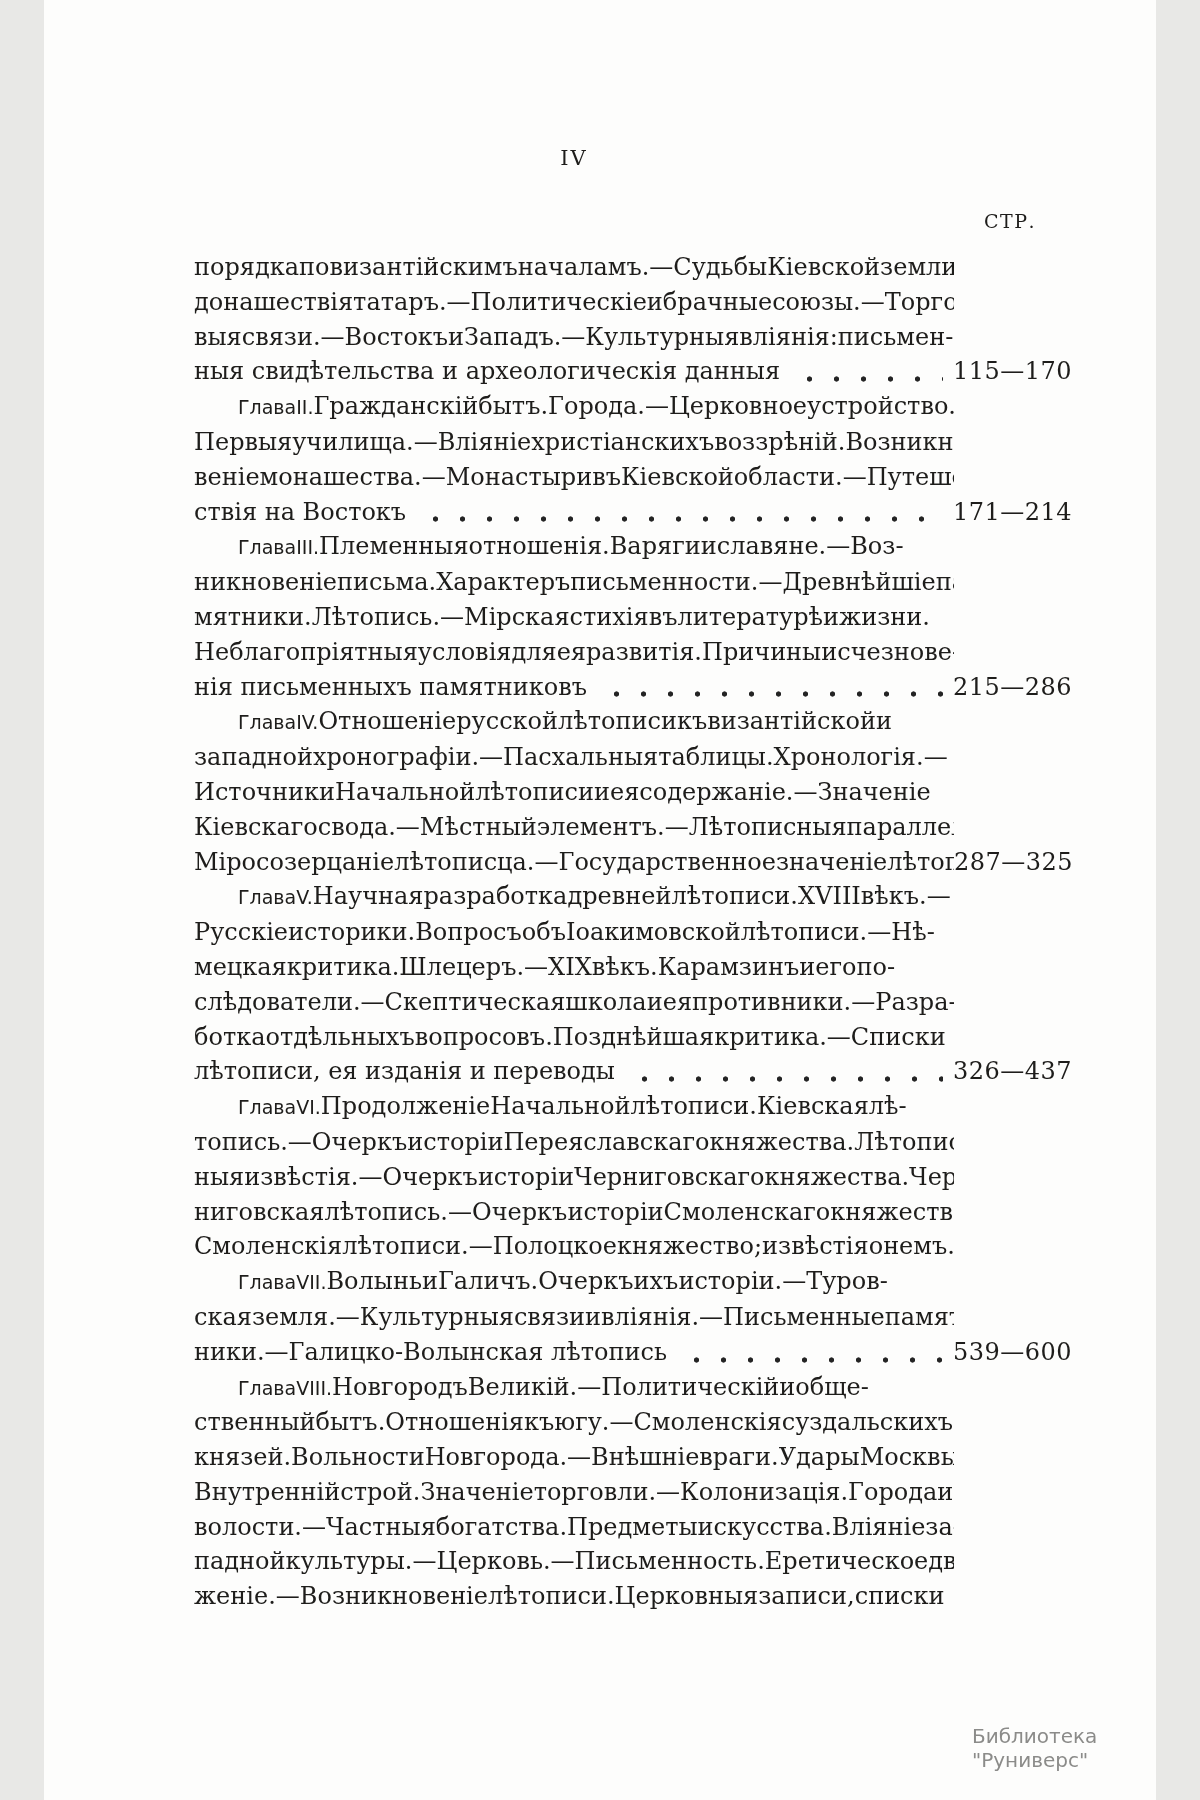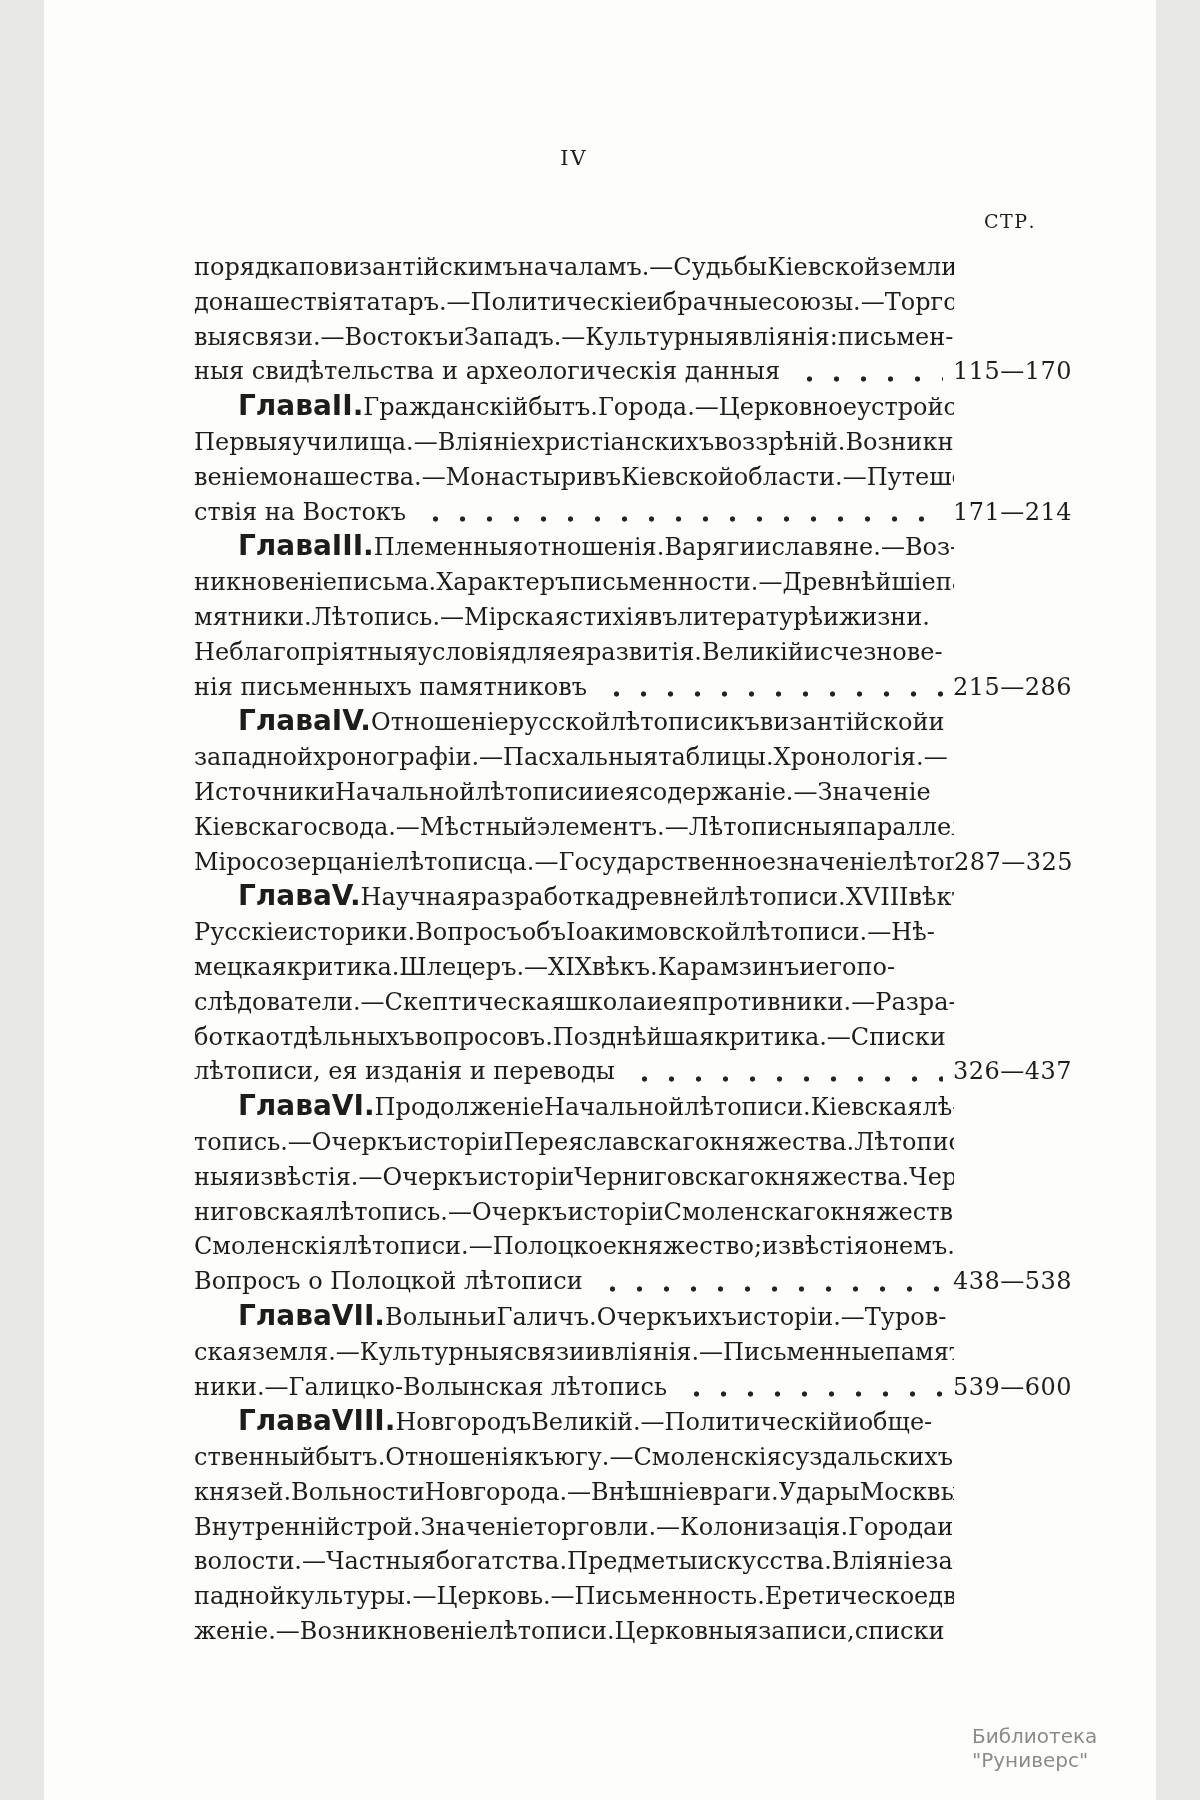--- a/index.html
+++ b/index.html
@@ -37,7 +37,7 @@
   .word { line-height:34.8px; }
   .word.chap {
     font-family:"DejaVu Sans", sans-serif;
-    font-weight:bold; font-size:28px;
+    font-weight:normal; font-size:19px;
   }
   .run { line-height:34.8px; white-space:pre; }
   .dots {

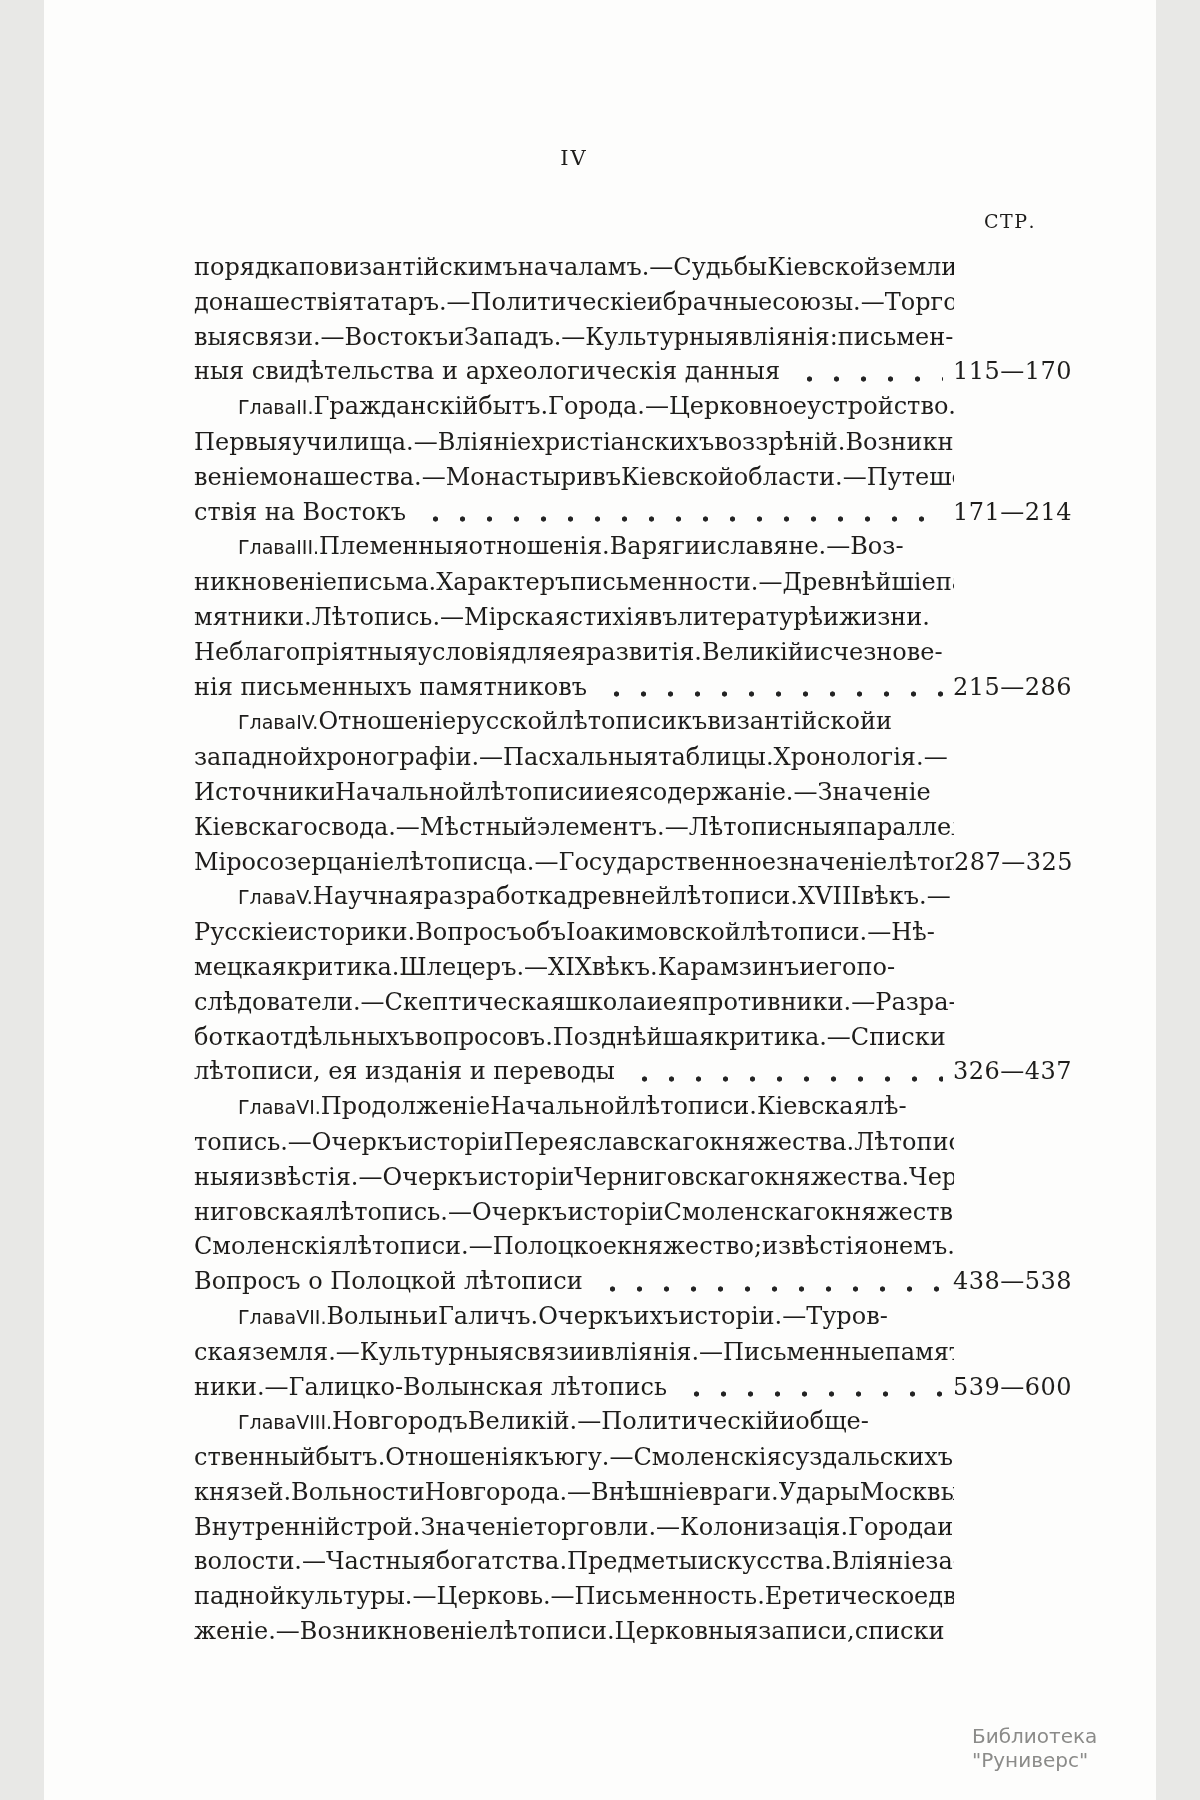--- a/index.html
+++ b/index.html
@@ -181,7 +181,7 @@
           <span class="word">для</span>
           <span class="word">ея</span>
           <span class="word">развитія.</span>
-          <span class="word">Великій</span>
+          <span class="word">Причины</span>
           <span class="word">исчезнове-</span>
         </span>
       </div>

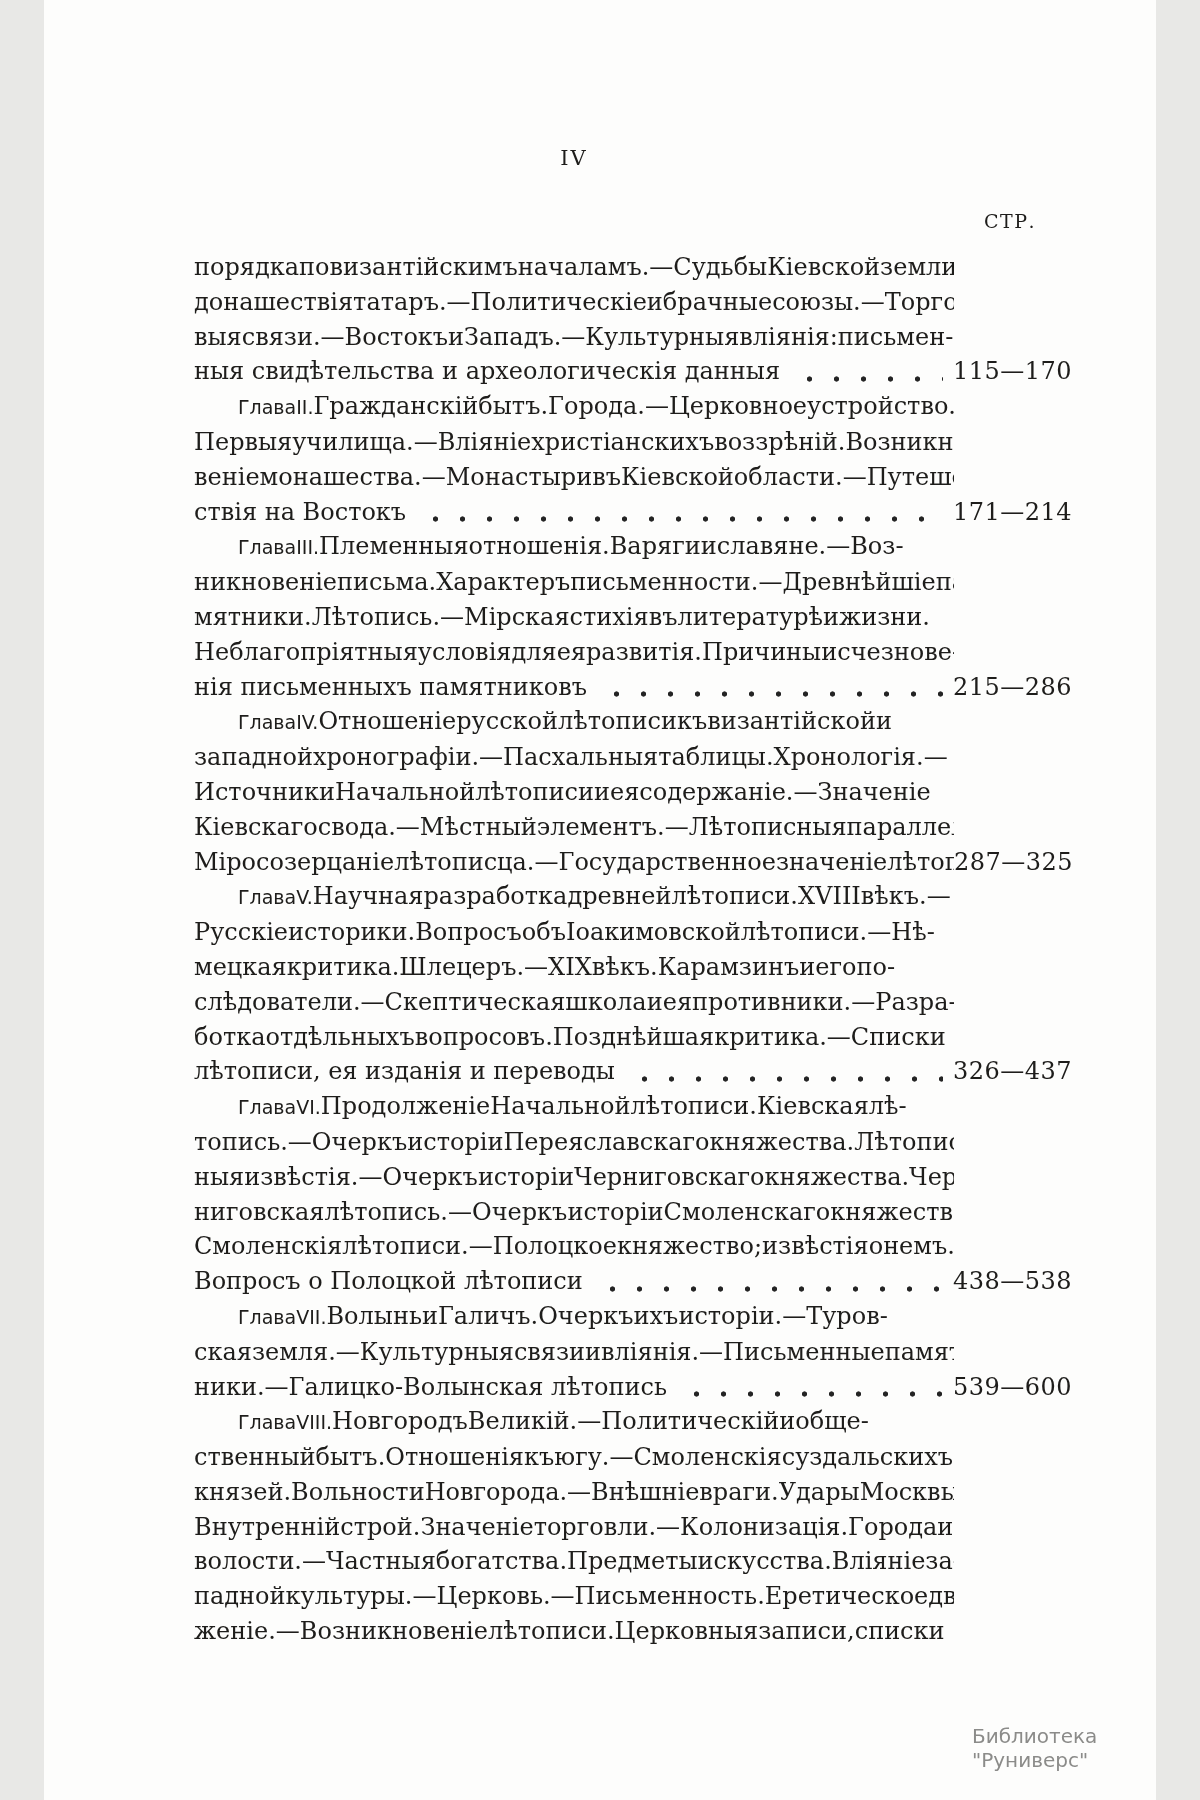--- a/index.html
+++ b/index.html
@@ -357,11 +357,6 @@
           <span class="word">немъ.</span>
         </span>
       </div>
-      <div class="tline">
-        <span class="run">Вопросъ о Полоцкой лѣтописи</span>
-        <span class="dots"></span>
-        <span class="pages">438—538</span>
-      </div>
       <div class="tline indent">
         <span class="words">
           <span class="word chap">Глава</span>

